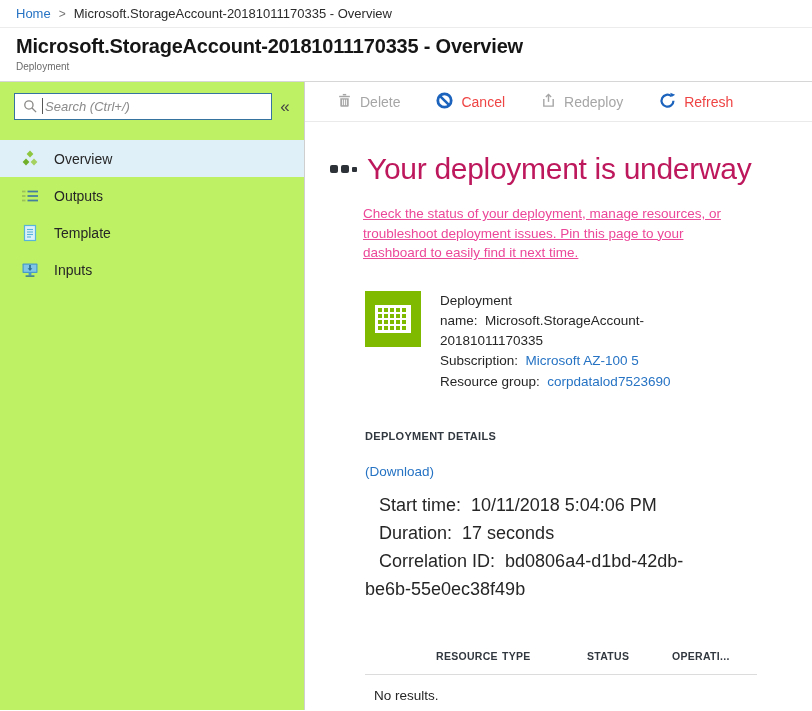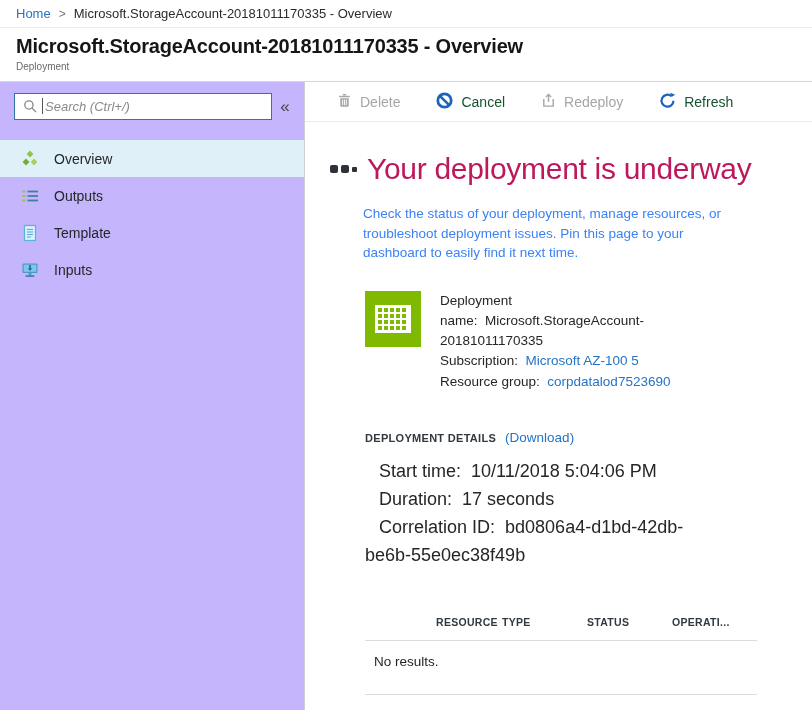--- a/index.html
+++ b/index.html
@@ -22,7 +22,7 @@
   .content { display:flex; height:628px; }
 
   
-  .sidebar { width:305px; min-width:305px; border-right:1px solid #cfcfcf; background:#c4b5fd; }
+  .sidebar { width:305px; min-width:305px; border-right:1px solid #cfcfcf; background:#bef264; }
   .search-row { display:flex; align-items:center; padding:11px 6px 0 14px; }
   .search-wrap { position:relative; flex:1; }
   .search-input { width:100%; height:27px; border:1px solid #36749f; background:#fff;

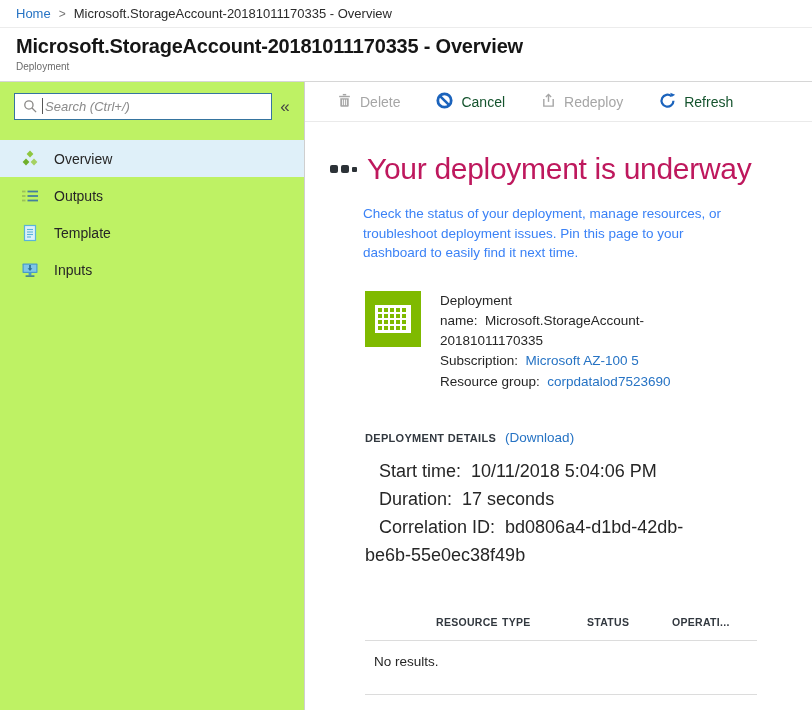--- a/index.html
+++ b/index.html
@@ -46,7 +46,7 @@
              padding-left:32px; border-bottom:1px solid #eaeaea; }
   .tb-item { display:flex; align-items:center; gap:8px; font-size:14px; cursor:pointer; }
   .tb-item.disabled { color:#a6a6a6; cursor:default; }
-  .tb-item.enabled  { color:#14532d; }
+  .tb-item.enabled  { color:#ef4444; }
 
   .main-scroll { padding:30px 0 0 25px; }
 

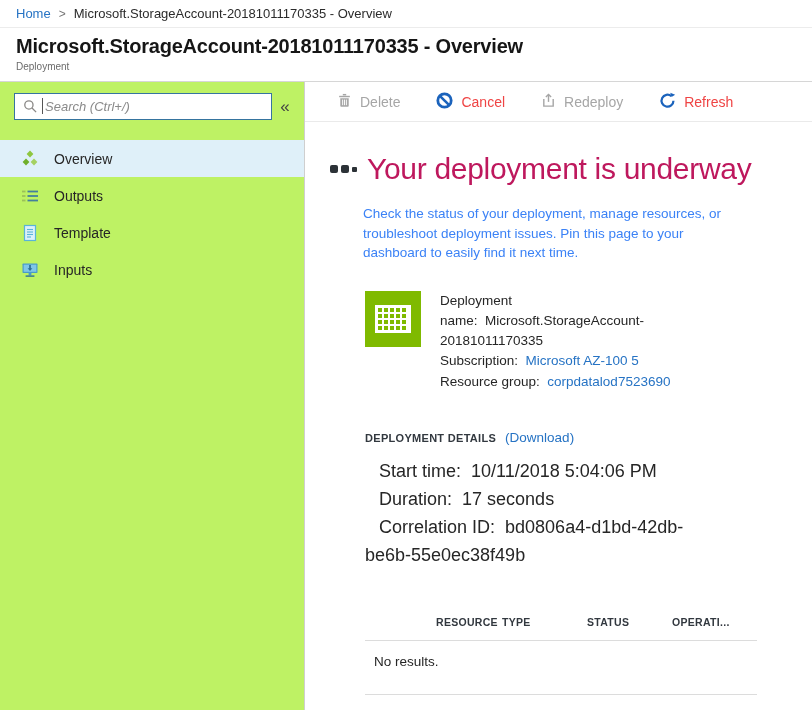--- a/index.html
+++ b/index.html
@@ -57,7 +57,7 @@
   .main-heading { font-size:30px; font-weight:400; color:#be185d; letter-spacing:-0.3px;text-align:right; }
 
   .description { margin:18px 0 0 33px; width:372px; font-size:13.5px; line-height:1.45;
-                 color:#3b82f6; }
+                 color:#ec4899;text-decoration:underline; }
 
   .deployment-card { display:flex; gap:19px; margin:28px 0 0 35px; }
   .green-tile { width:56px; height:56px; background:#7fba00; display:flex;

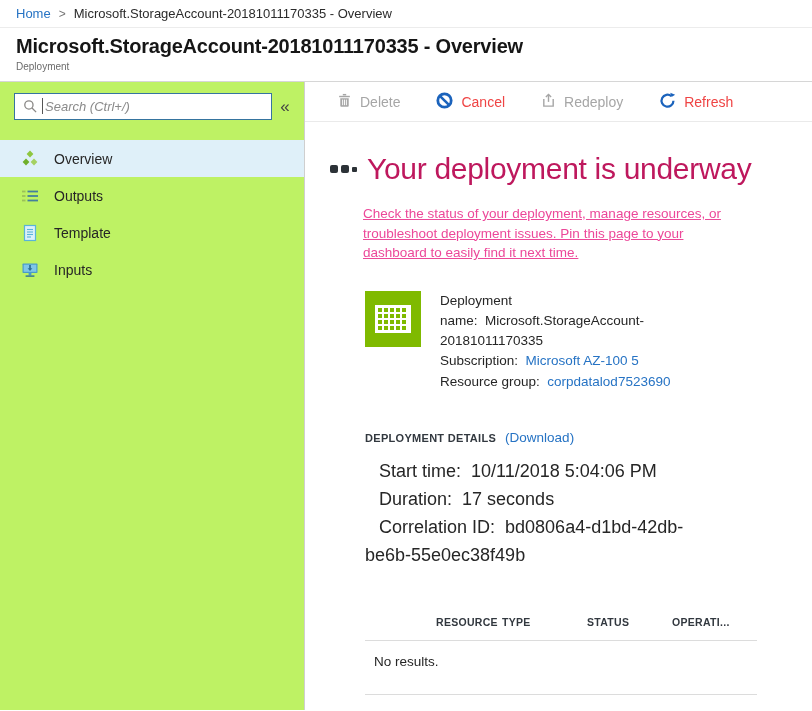--- a/index.html
+++ b/index.html
@@ -72,7 +72,7 @@
   .link { color:#2673c4; cursor:pointer; }
 
   .details-section { margin:38px 0 0 35px; }
-  .details-head-row { display:flex; align-items:baseline; gap:9px; }
+  .details-head-row { display:flex; align-items:baseline; gap:22px;flex-direction:column; }
   .details-heading { font-size:11px; font-weight:700; color:#32383f; letter-spacing:0.3px; }
   .download-link { font-size:13.5px; }
   .detail-lines { margin-top:13px; width:332px; font-size:18px; line-height:1.55;

